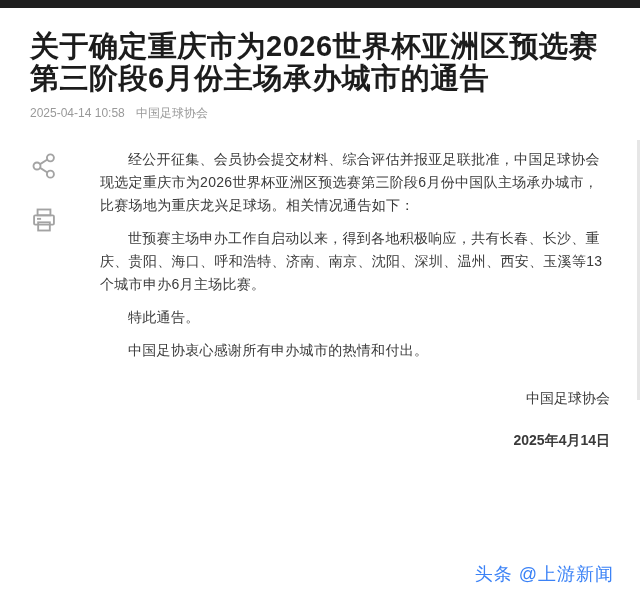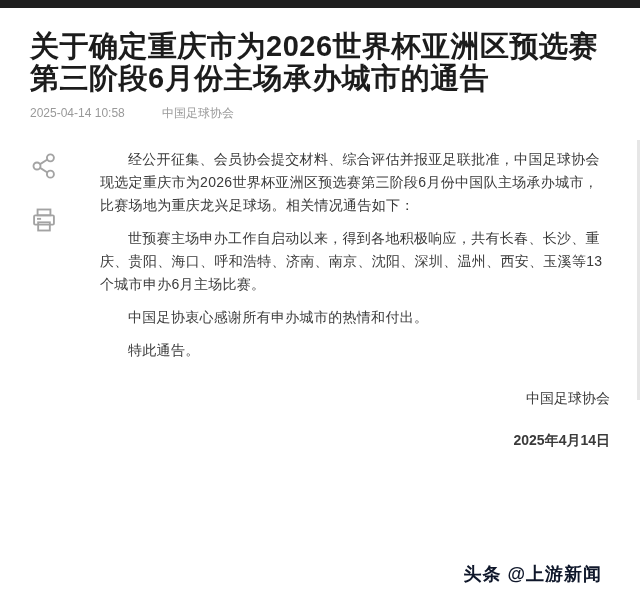--- a/index.html
+++ b/index.html
@@ -30,7 +30,7 @@
     font-size: 12px;
     color: #999999;
   }
-  .meta-row .meta-date { margin-right: 34px; text-align: right; }
+  .meta-row .meta-date { margin-right: 8px; text-align: right; }
   .content-row {
     display: flex;
     margin-top: 26px;

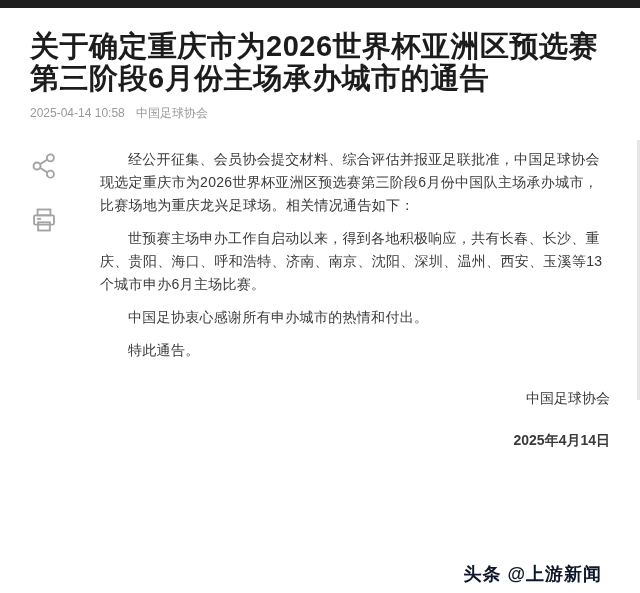--- a/index.html
+++ b/index.html
@@ -128,8 +128,8 @@
     <div class="text-col">
       <p class="para">经公开征集、会员协会提交材料、综合评估并报亚足联批准，中国足球协会现选定重庆市为2026世界杯亚洲区预选赛第三阶段6月份中国队主场承办城市，比赛场地为重庆龙兴足球场。相关情况通告如下：</p>
       <p class="para">世预赛主场申办工作自启动以来，得到各地积极响应，共有长春、长沙、重庆、贵阳、海口、呼和浩特、济南、南京、沈阳、深圳、温州、西安、玉溪等13个城市申办6月主场比赛。</p>
+      <p class="para">特此通告。</p>
       <p class="para">中国足协衷心感谢所有申办城市的热情和付出。</p>
-      <p class="para">特此通告。</p>
 
       <div class="sign-block">
         <div class="sign-name">中国足球协会</div>

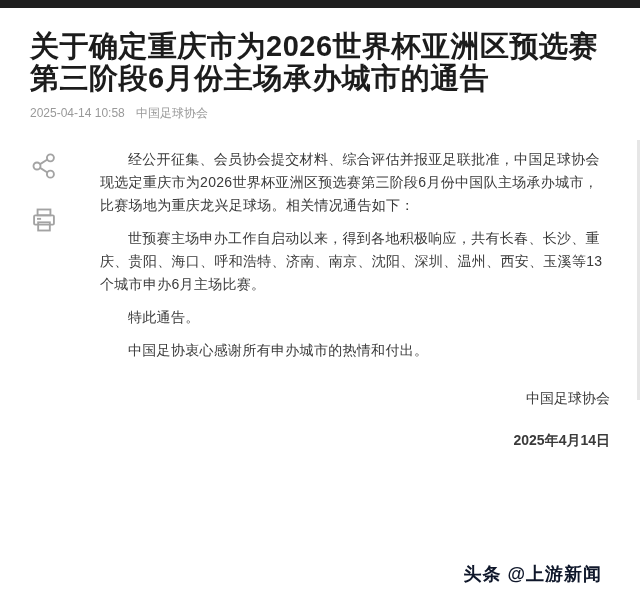--- a/index.html
+++ b/index.html
@@ -73,11 +73,11 @@
   }
   .watermark {
     position: absolute;
-    right: 38px;
+    right: 26px;
     bottom: 7px;
     font-size: 18px;
-    font-weight: bold;
-    color: #0f172a;
+    font-weight: normal;
+    color: #3b82f6;
     letter-spacing: 1px;
     text-shadow: 1px 1px 0 #ffffff, -1px -1px 0 rgba(255,255,255,0.7);
   }

